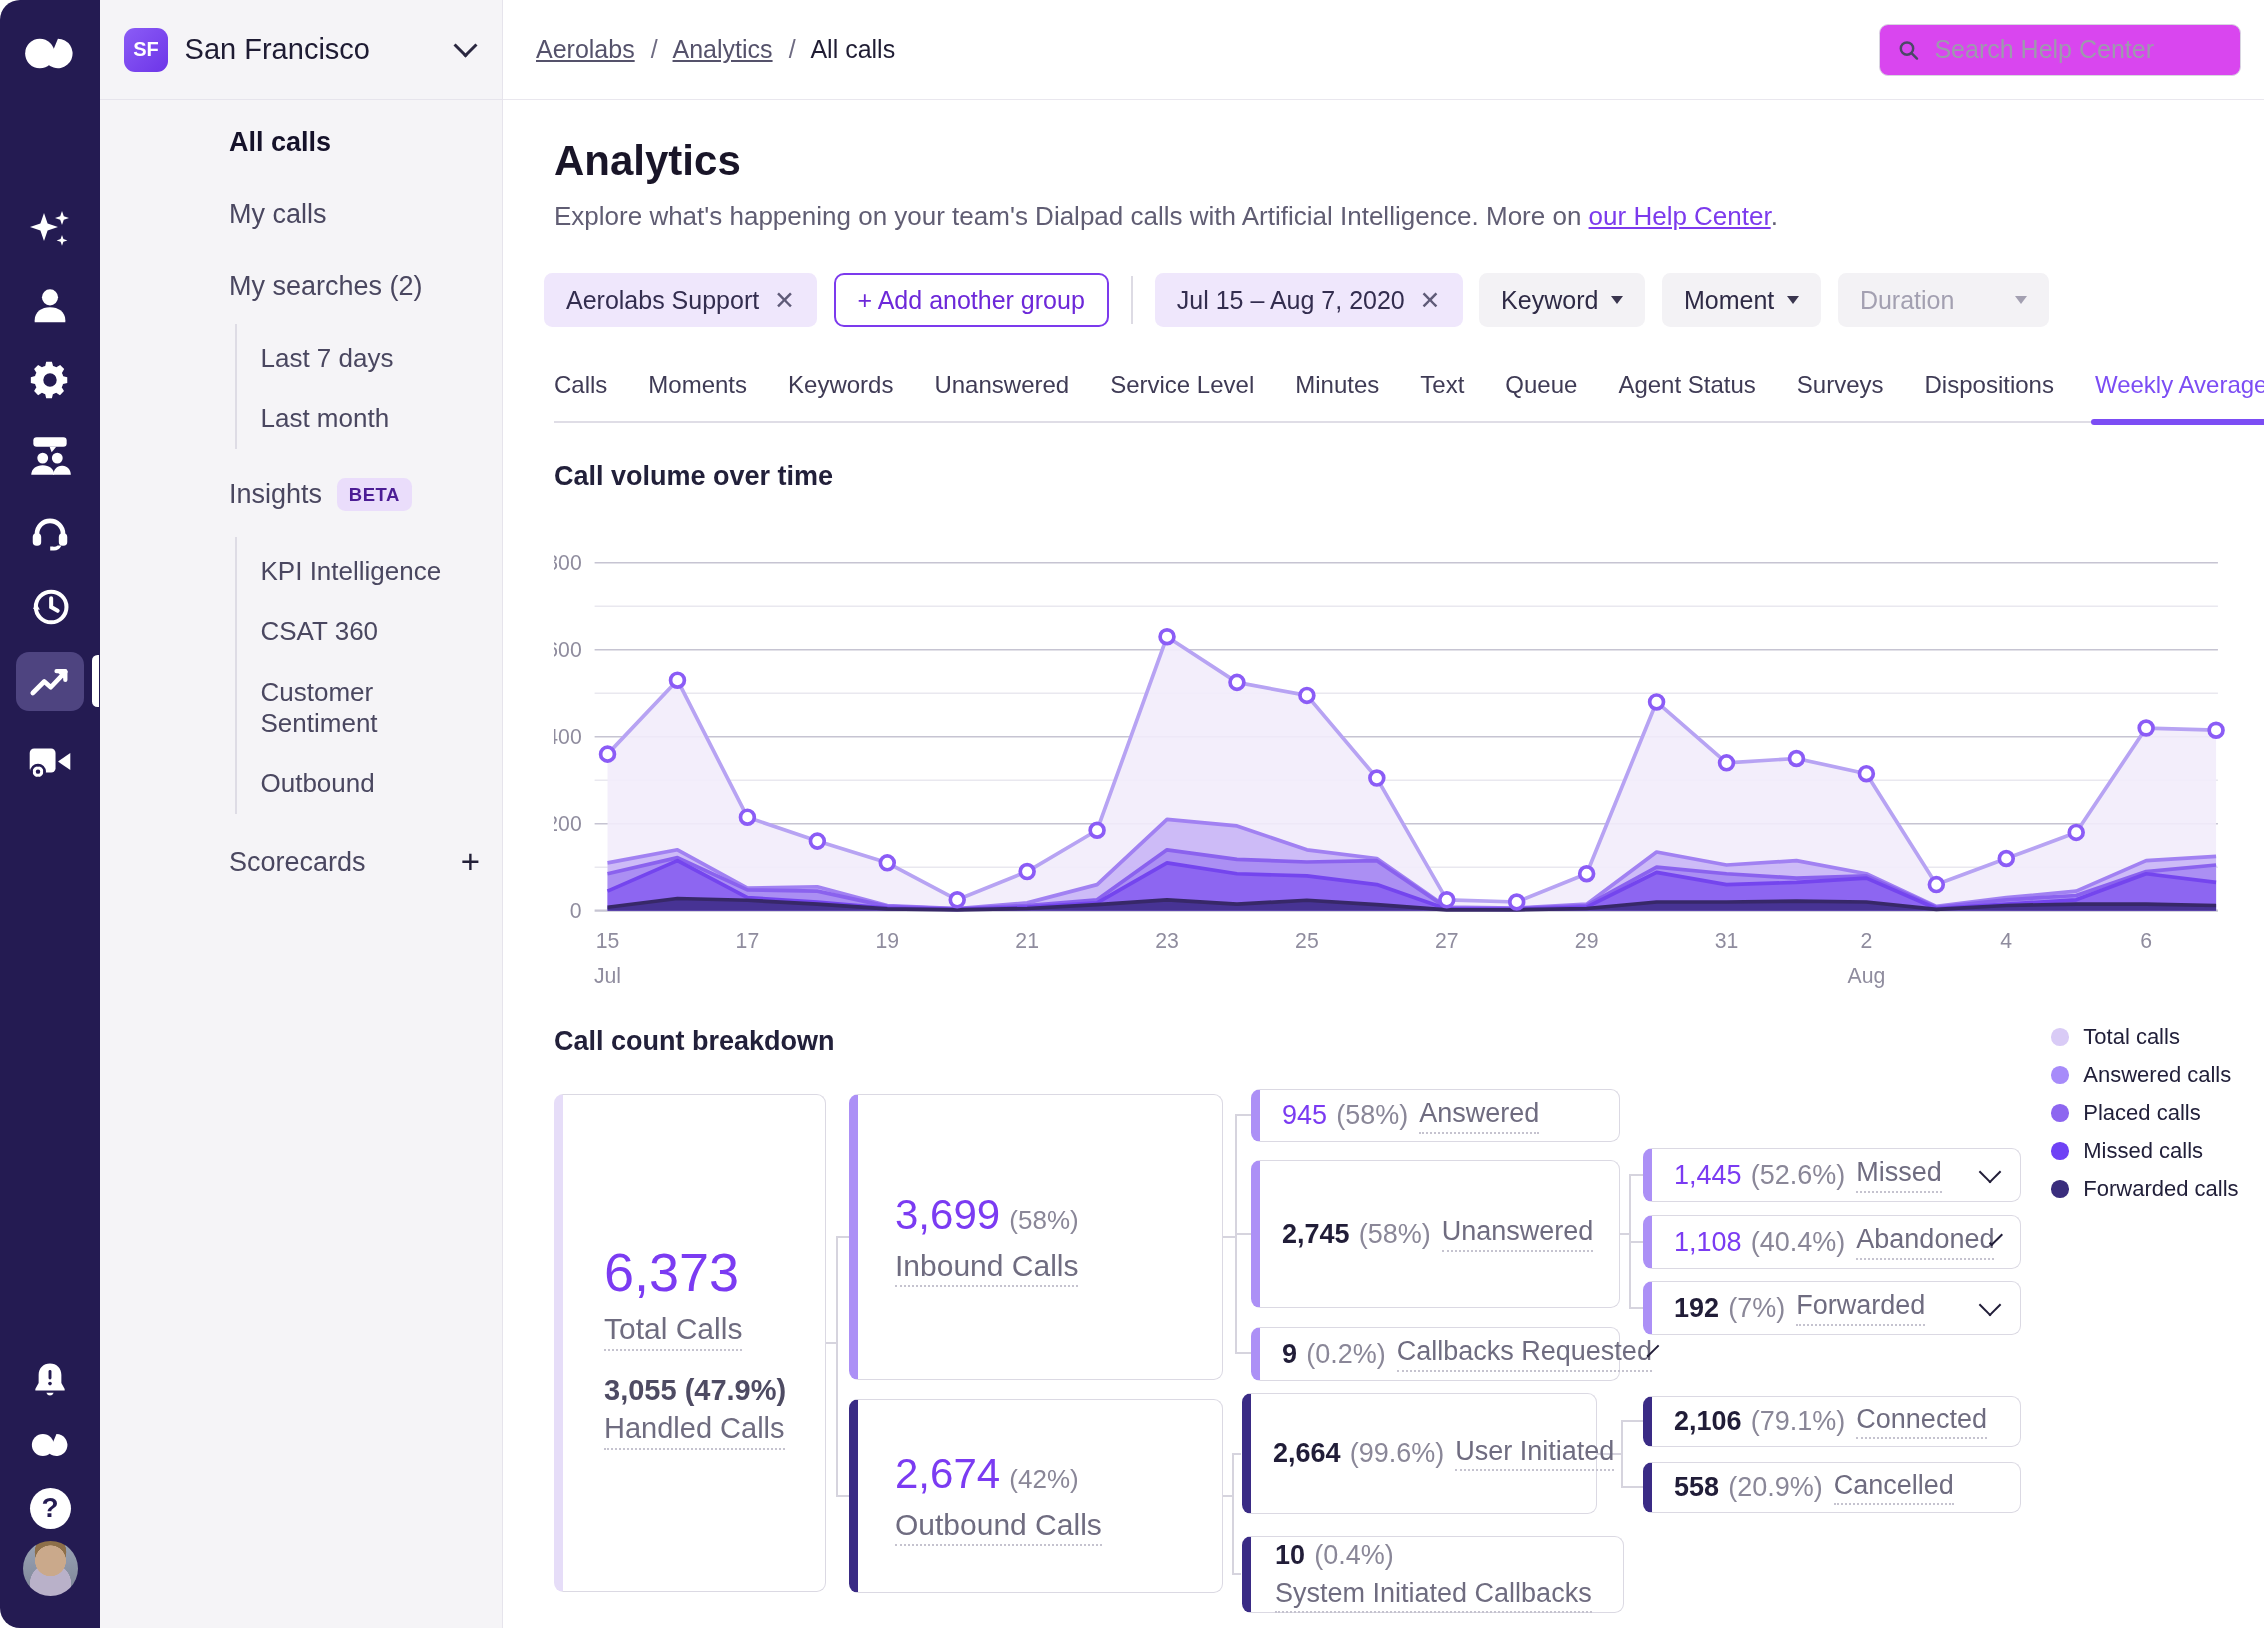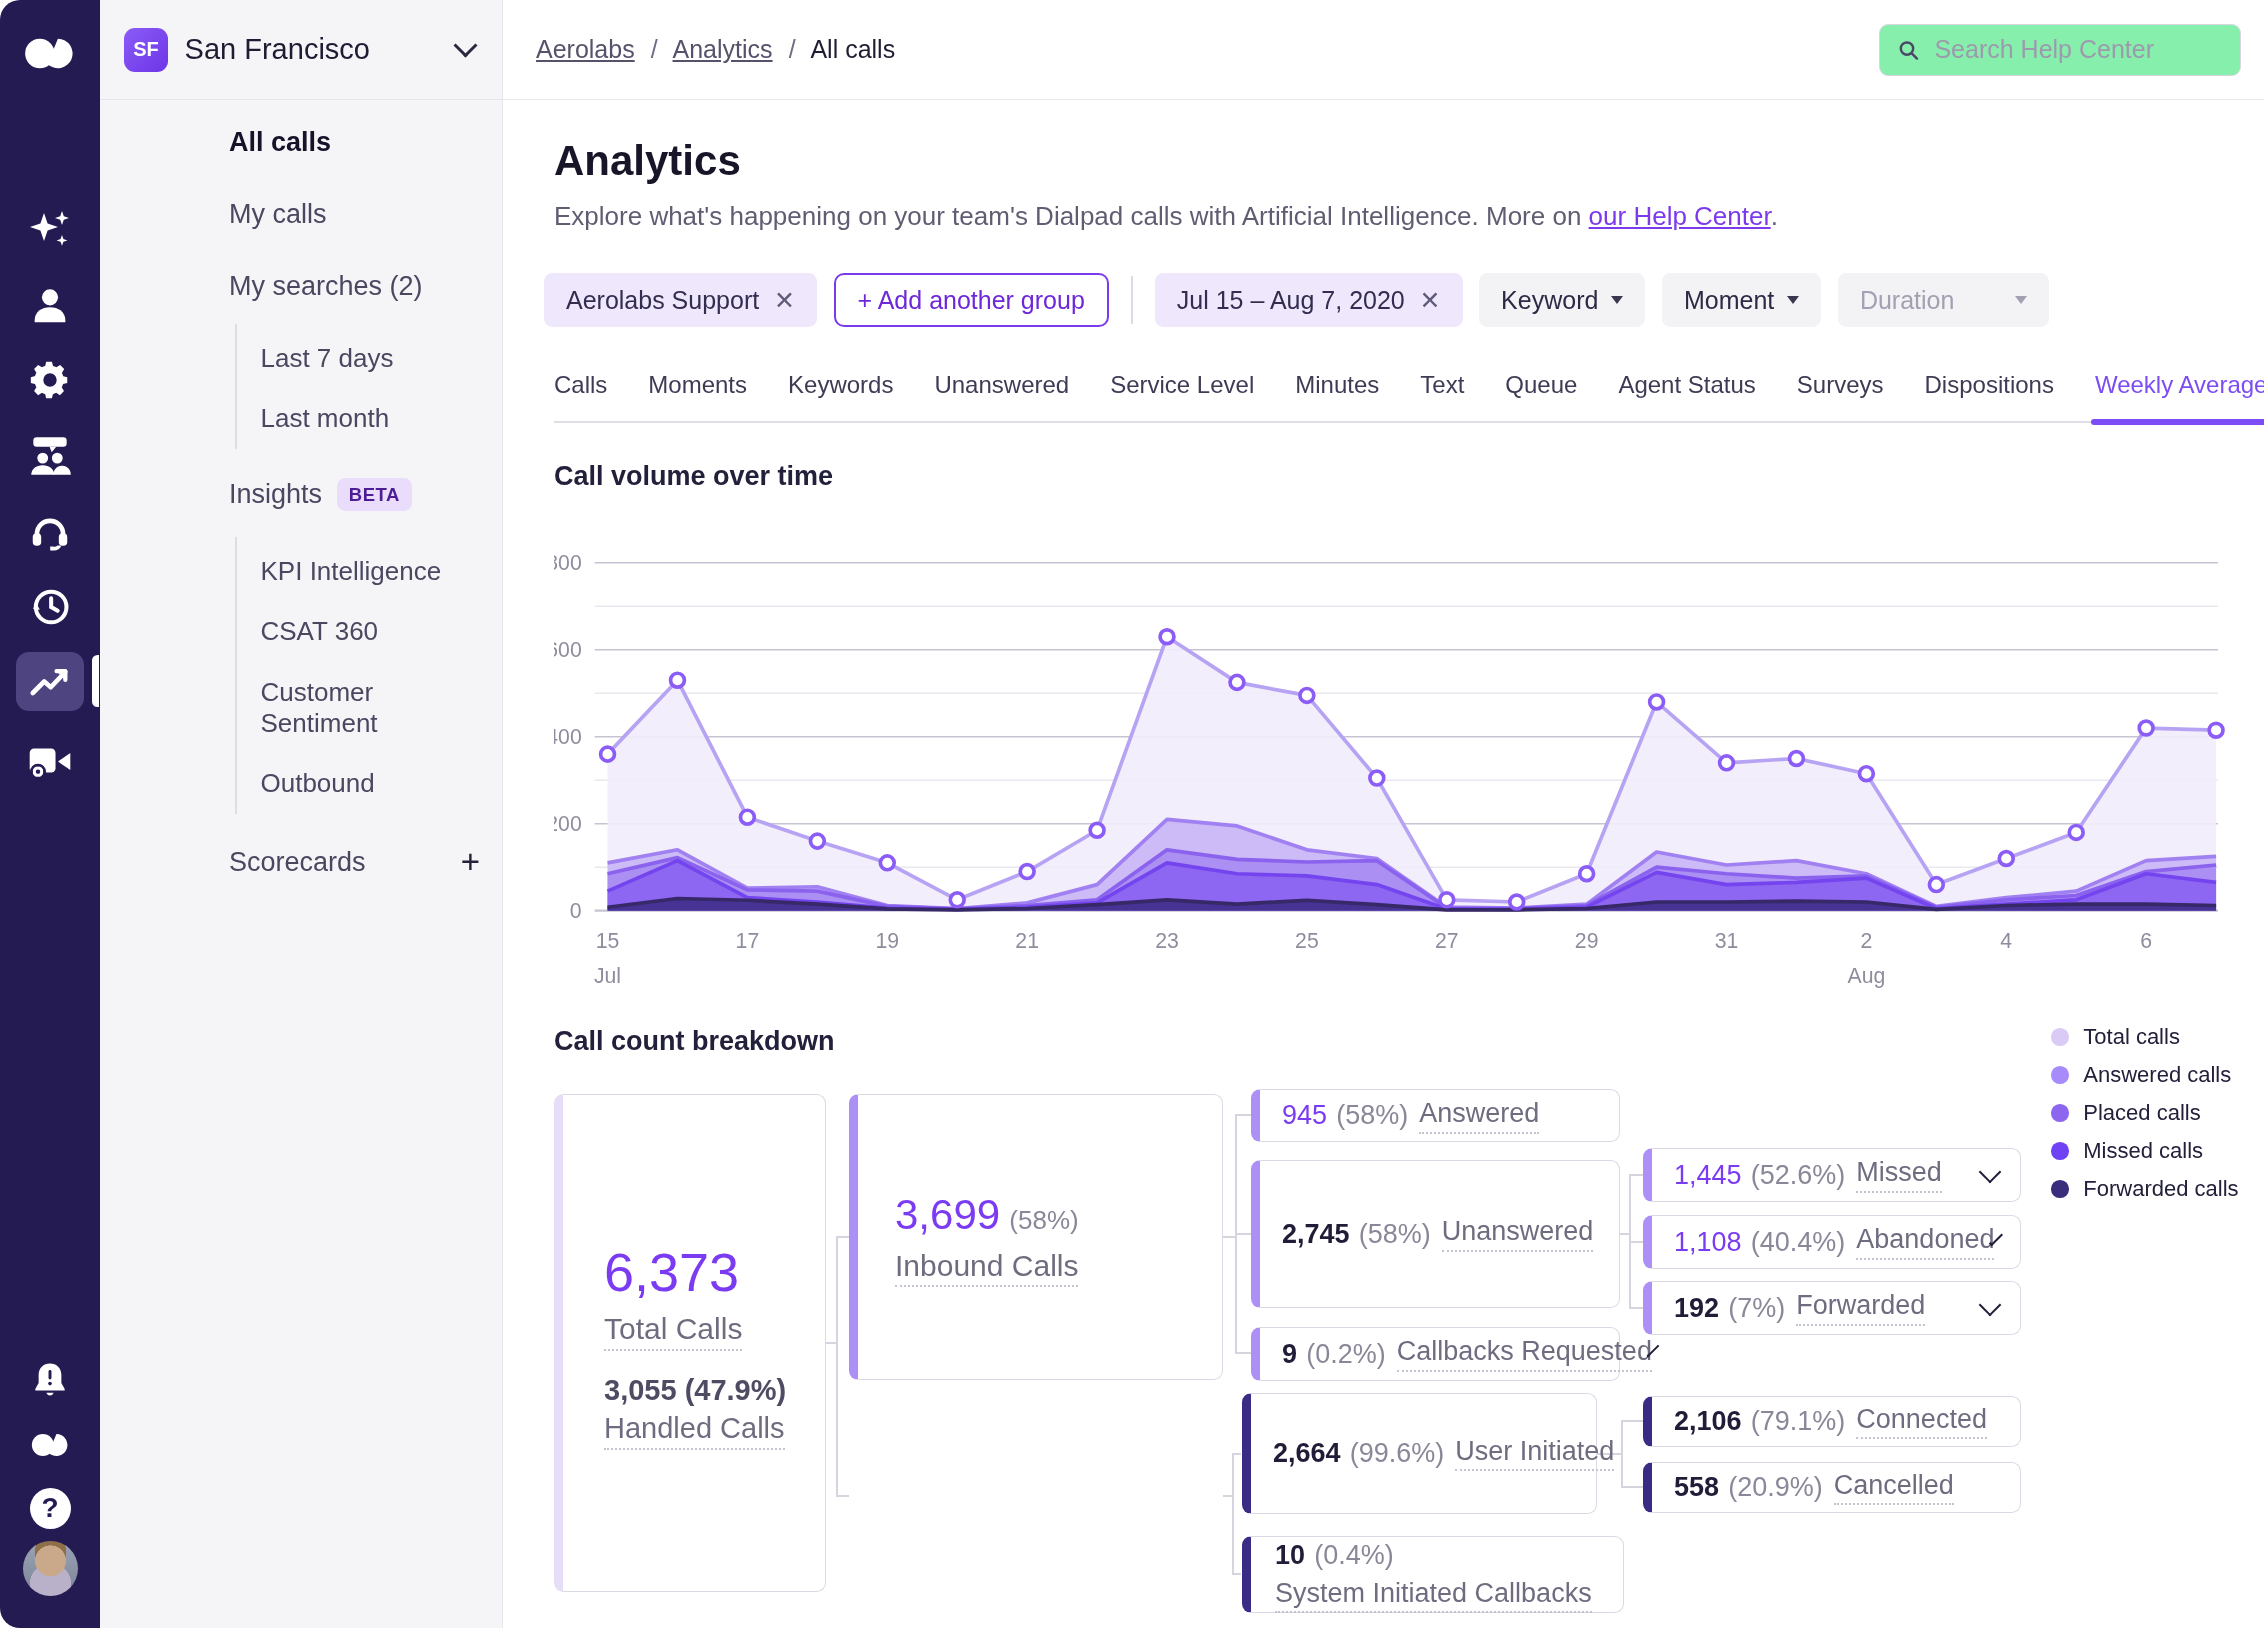--- a/index.html
+++ b/index.html
@@ -37,7 +37,7 @@
   #crumbs a{color:#55526B;text-decoration:underline;cursor:pointer;}
   #crumbs .sep{margin:0 9.2px;color:#6E6B82;}
   #crumbs .cur{color:#1F1C33;}
-  #searchbox{margin-left:auto;margin-right:24px;width:362px;height:52px;border:1.8px solid #D8D6E0;border-radius:9.2px;display:flex;align-items:center;padding:0 16.6px;box-sizing:border-box;background:#86efac;}
+  #searchbox{margin-left:auto;margin-right:24px;width:362px;height:52px;border:1.8px solid #D8D6E0;border-radius:9.2px;display:flex;align-items:center;padding:0 16.6px;box-sizing:border-box;background:#d946ef;}
   #searchbox input{border:0;outline:0;font-size:25px;color:#3A374F;width:100%;font-family:"Liberation Sans",sans-serif;margin-left:13px;background:transparent;}
   #searchbox input::placeholder{color:#9D9AAD;}
   

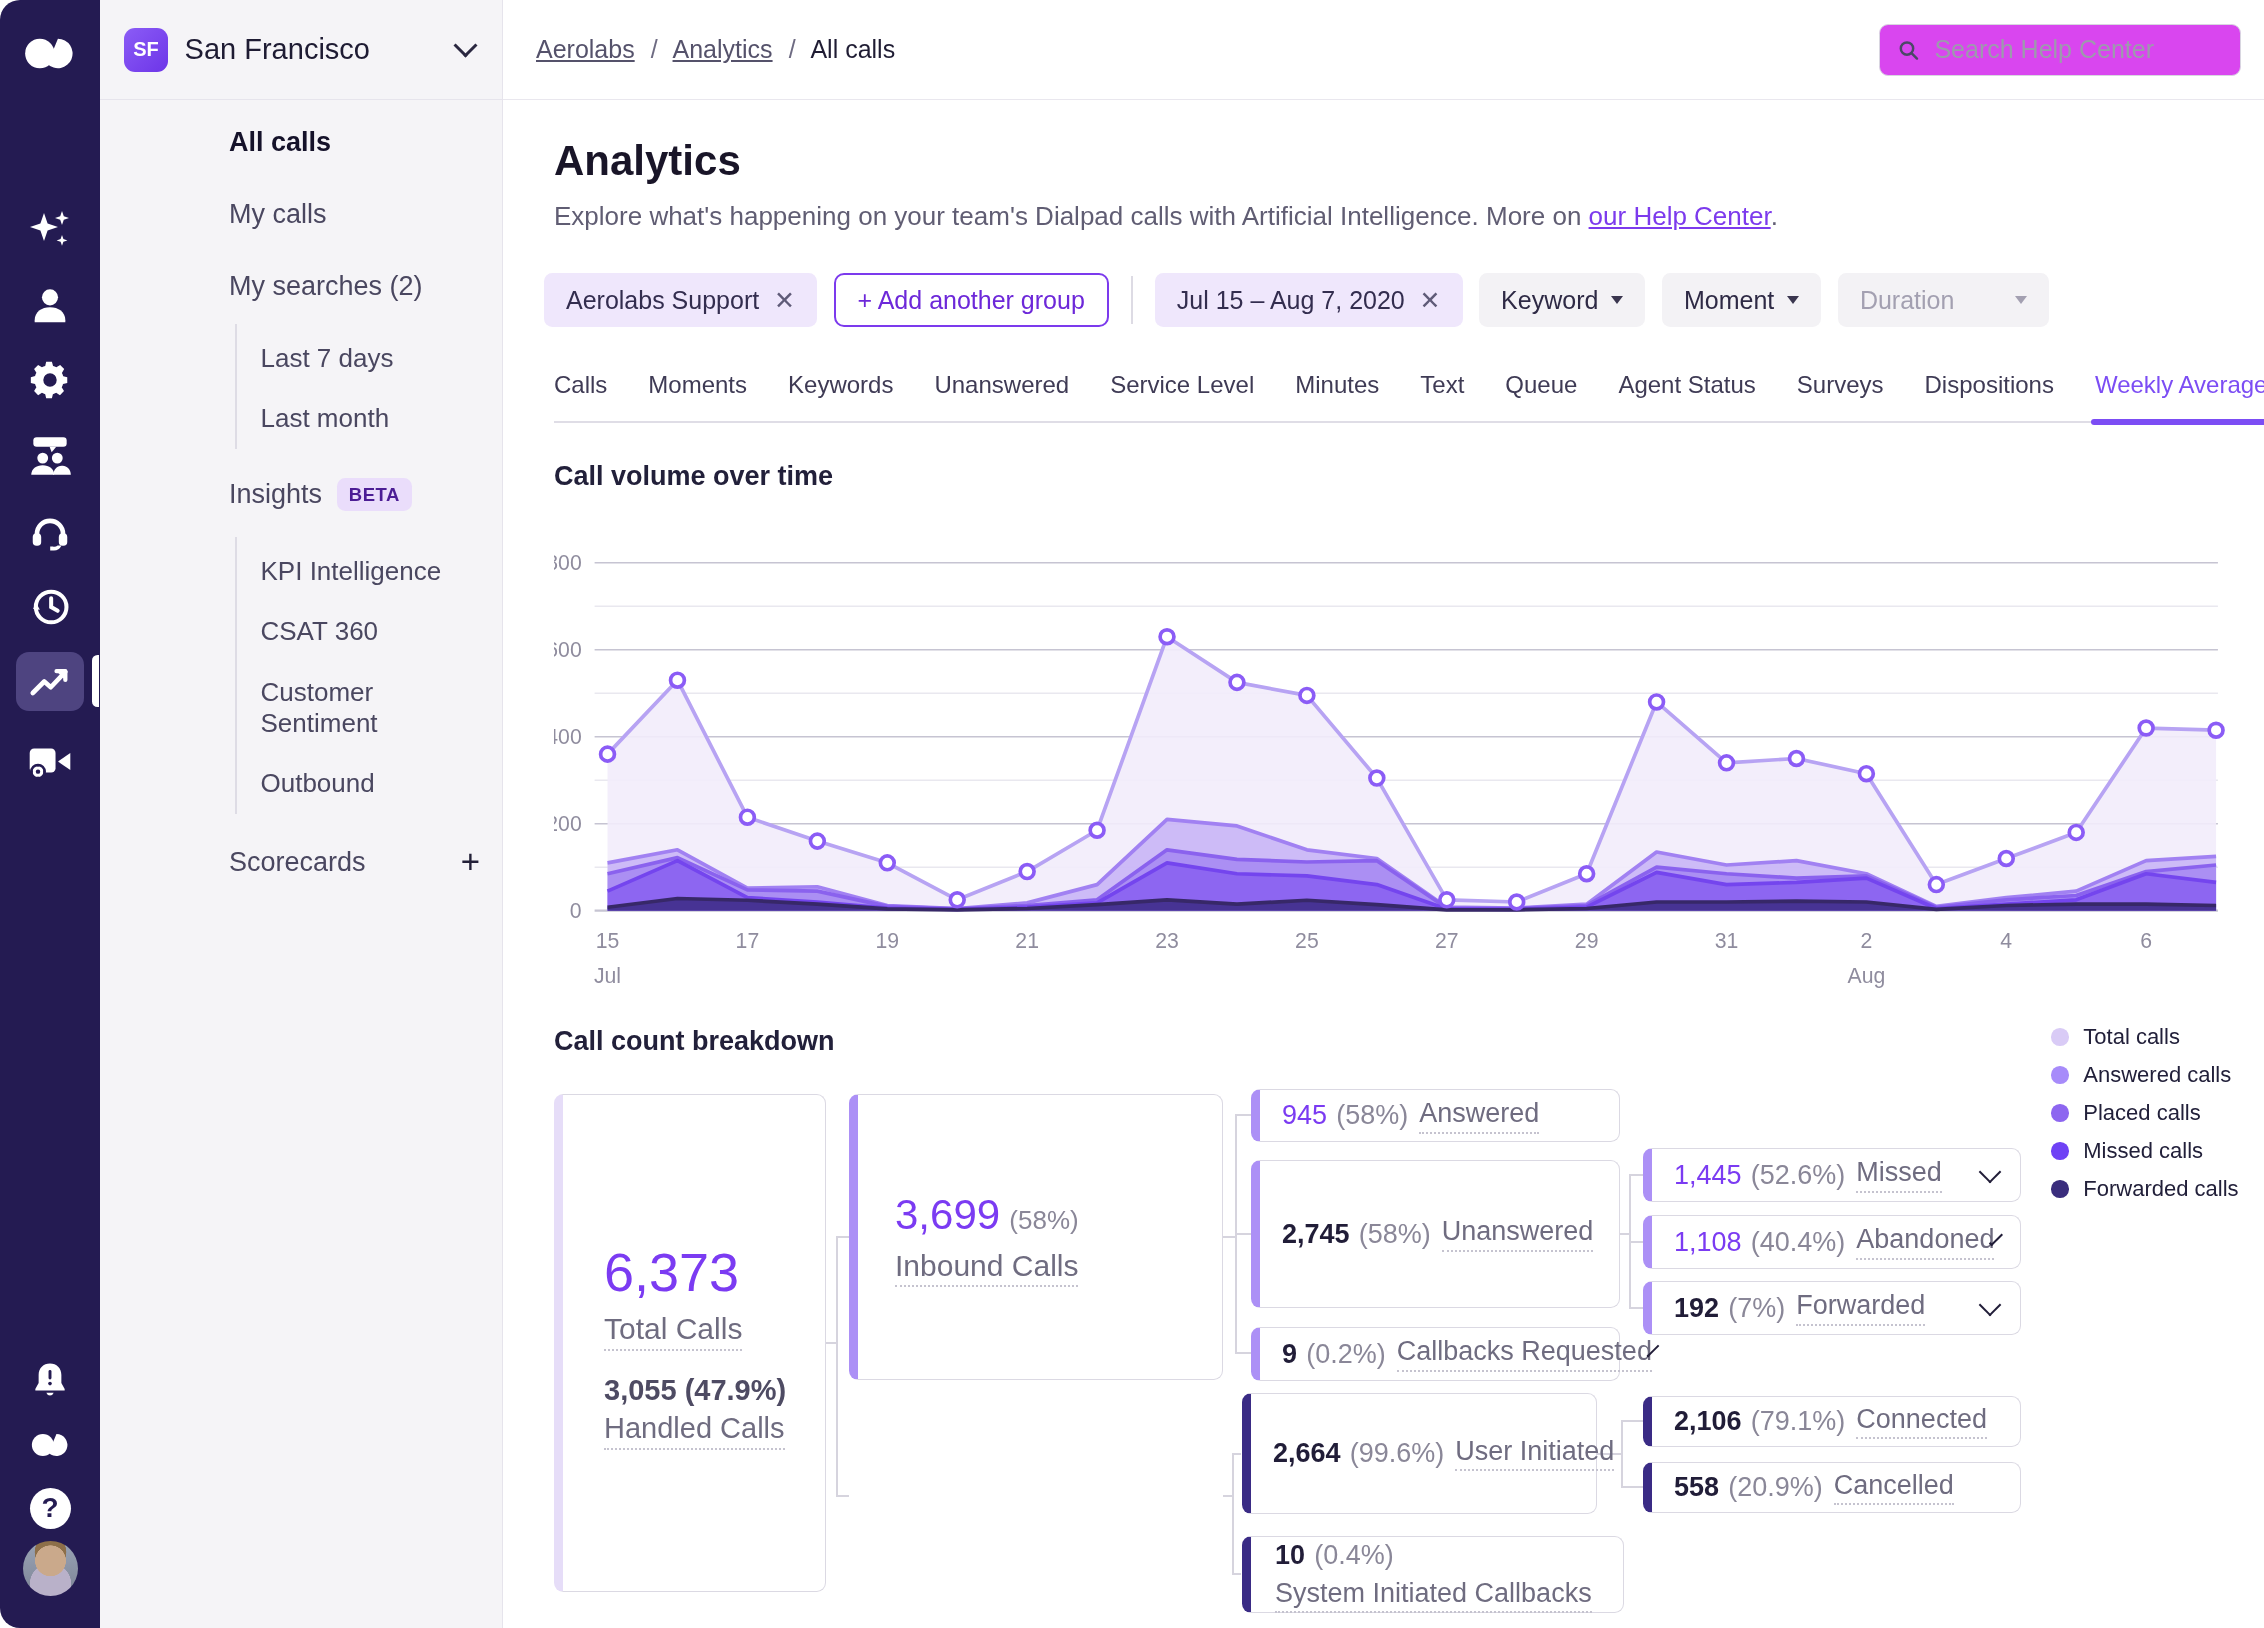--- a/index.html
+++ b/index.html
@@ -411,6 +411,12 @@
         <div class="biglbl"><span>Inbound Calls</span></div>
       </div>
     </div>
+    <div class="bx acc-dark" style="left:295px;top:317px;width:374px;height:194px">
+      <div class="bigcol">
+        <div><span class="bignum">2,674</span><span class="pct" style="font-size:26px">(42%)</span></div>
+        <div class="biglbl"><span>Outbound Calls</span></div>
+      </div>
+    </div>
 
     <div class="bx acc-light" style="left:697px;top:7.4px;width:369px;height:53px">
       <div class="bxrow">

